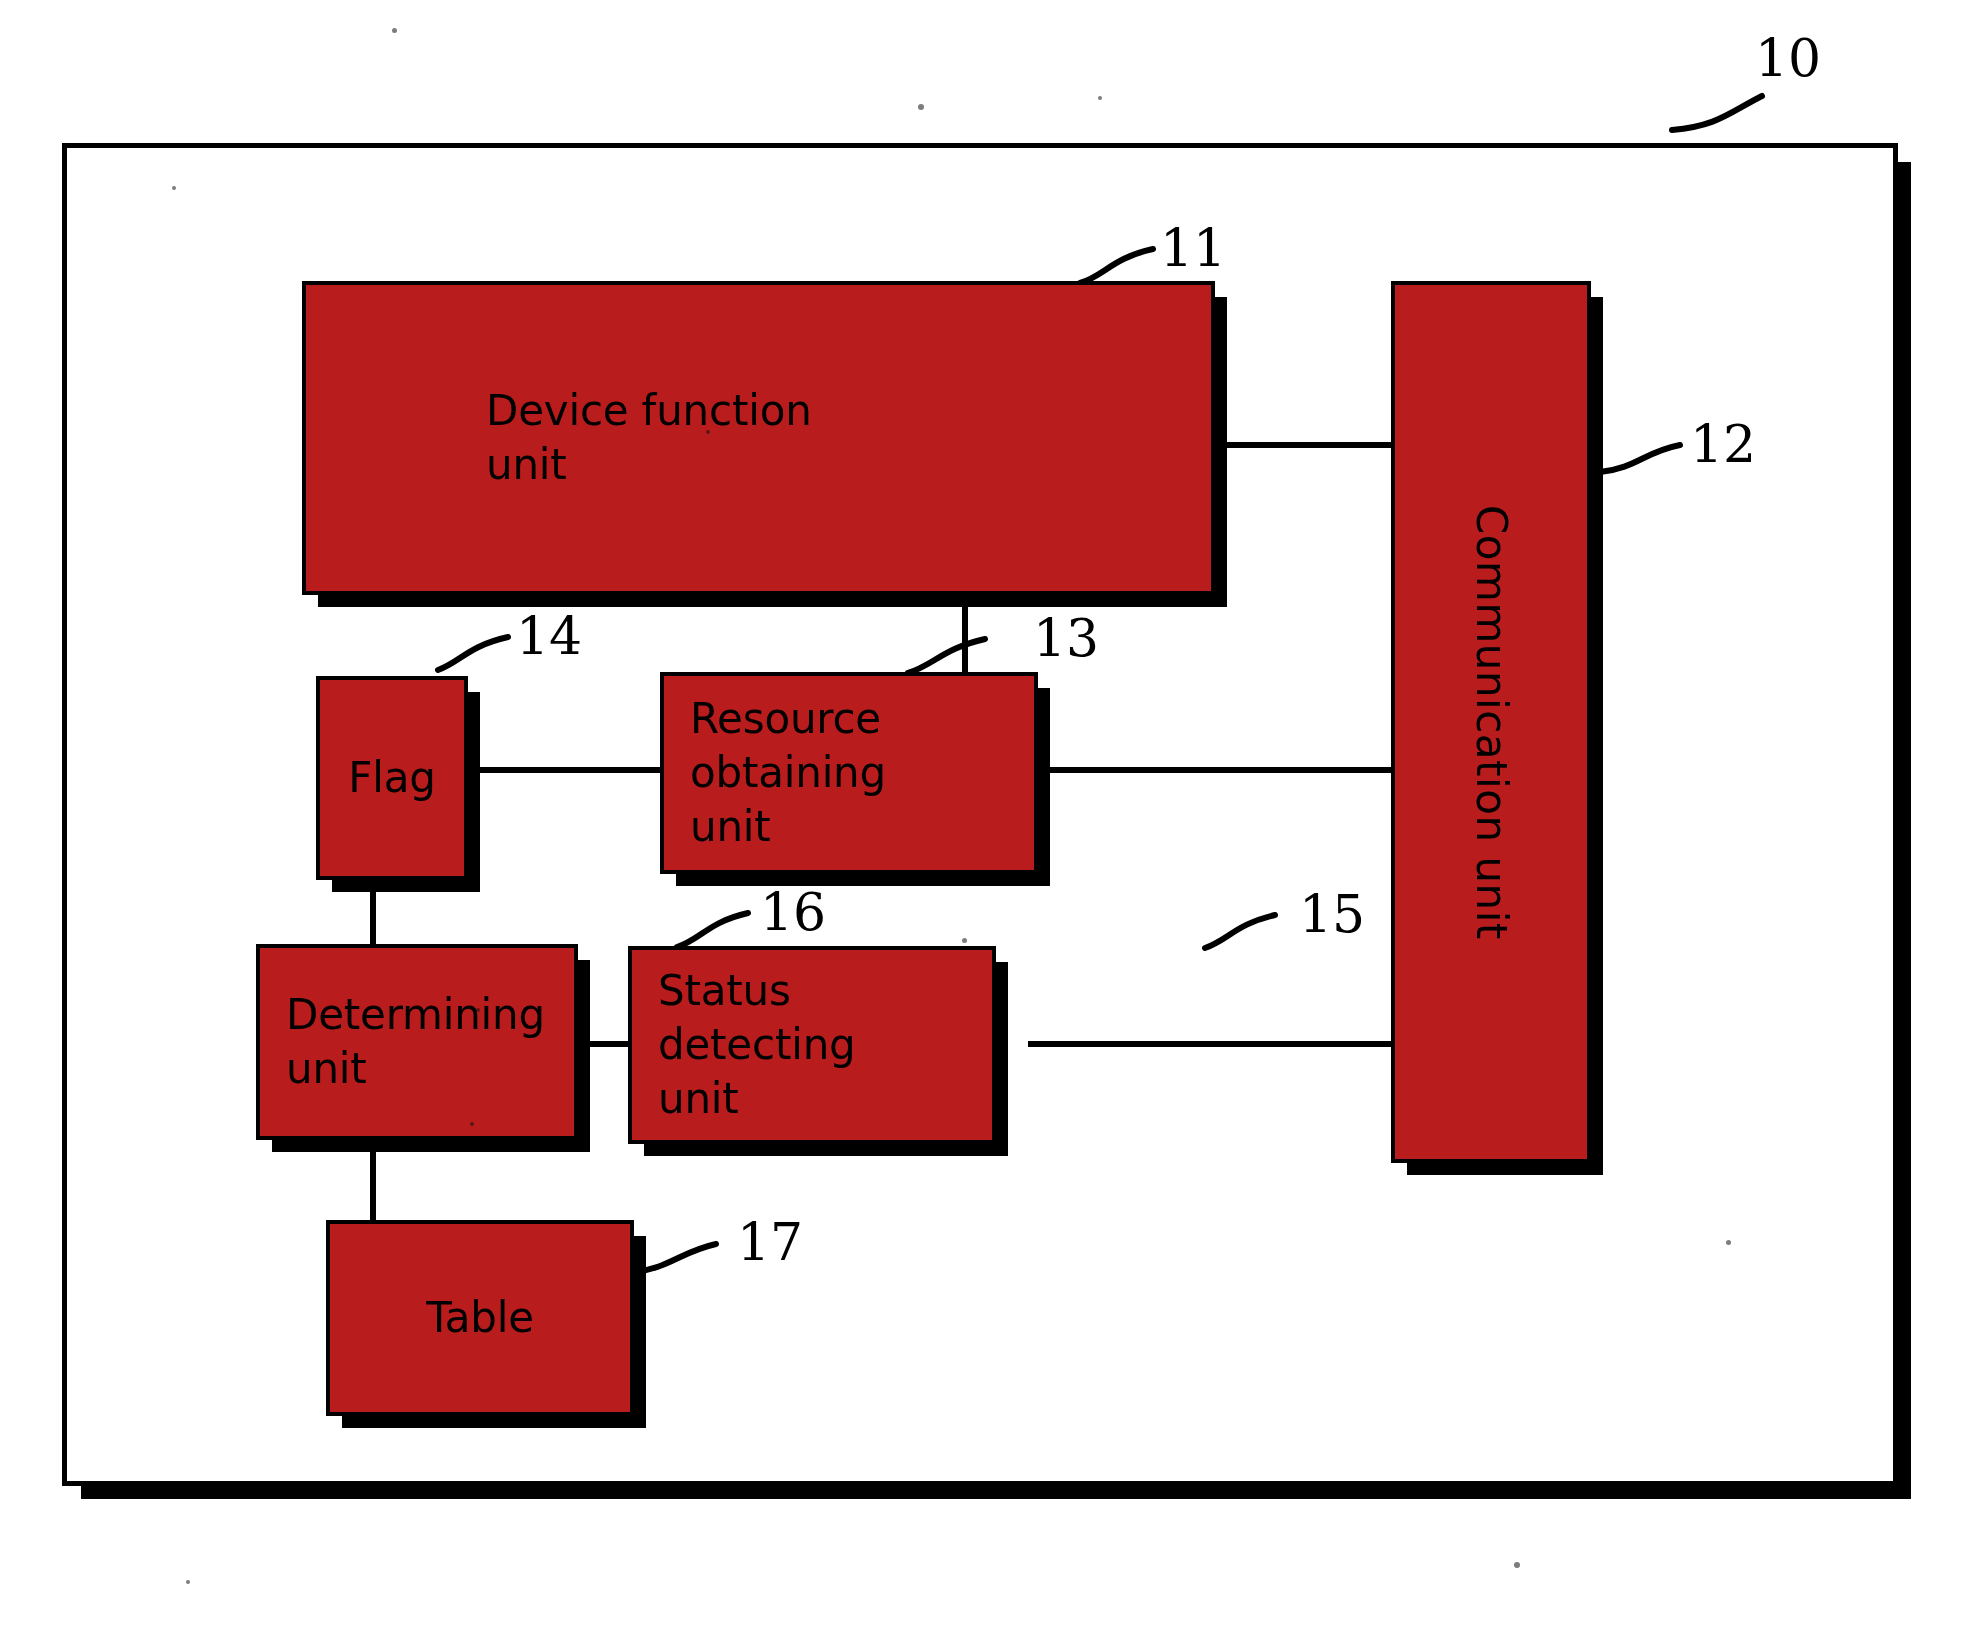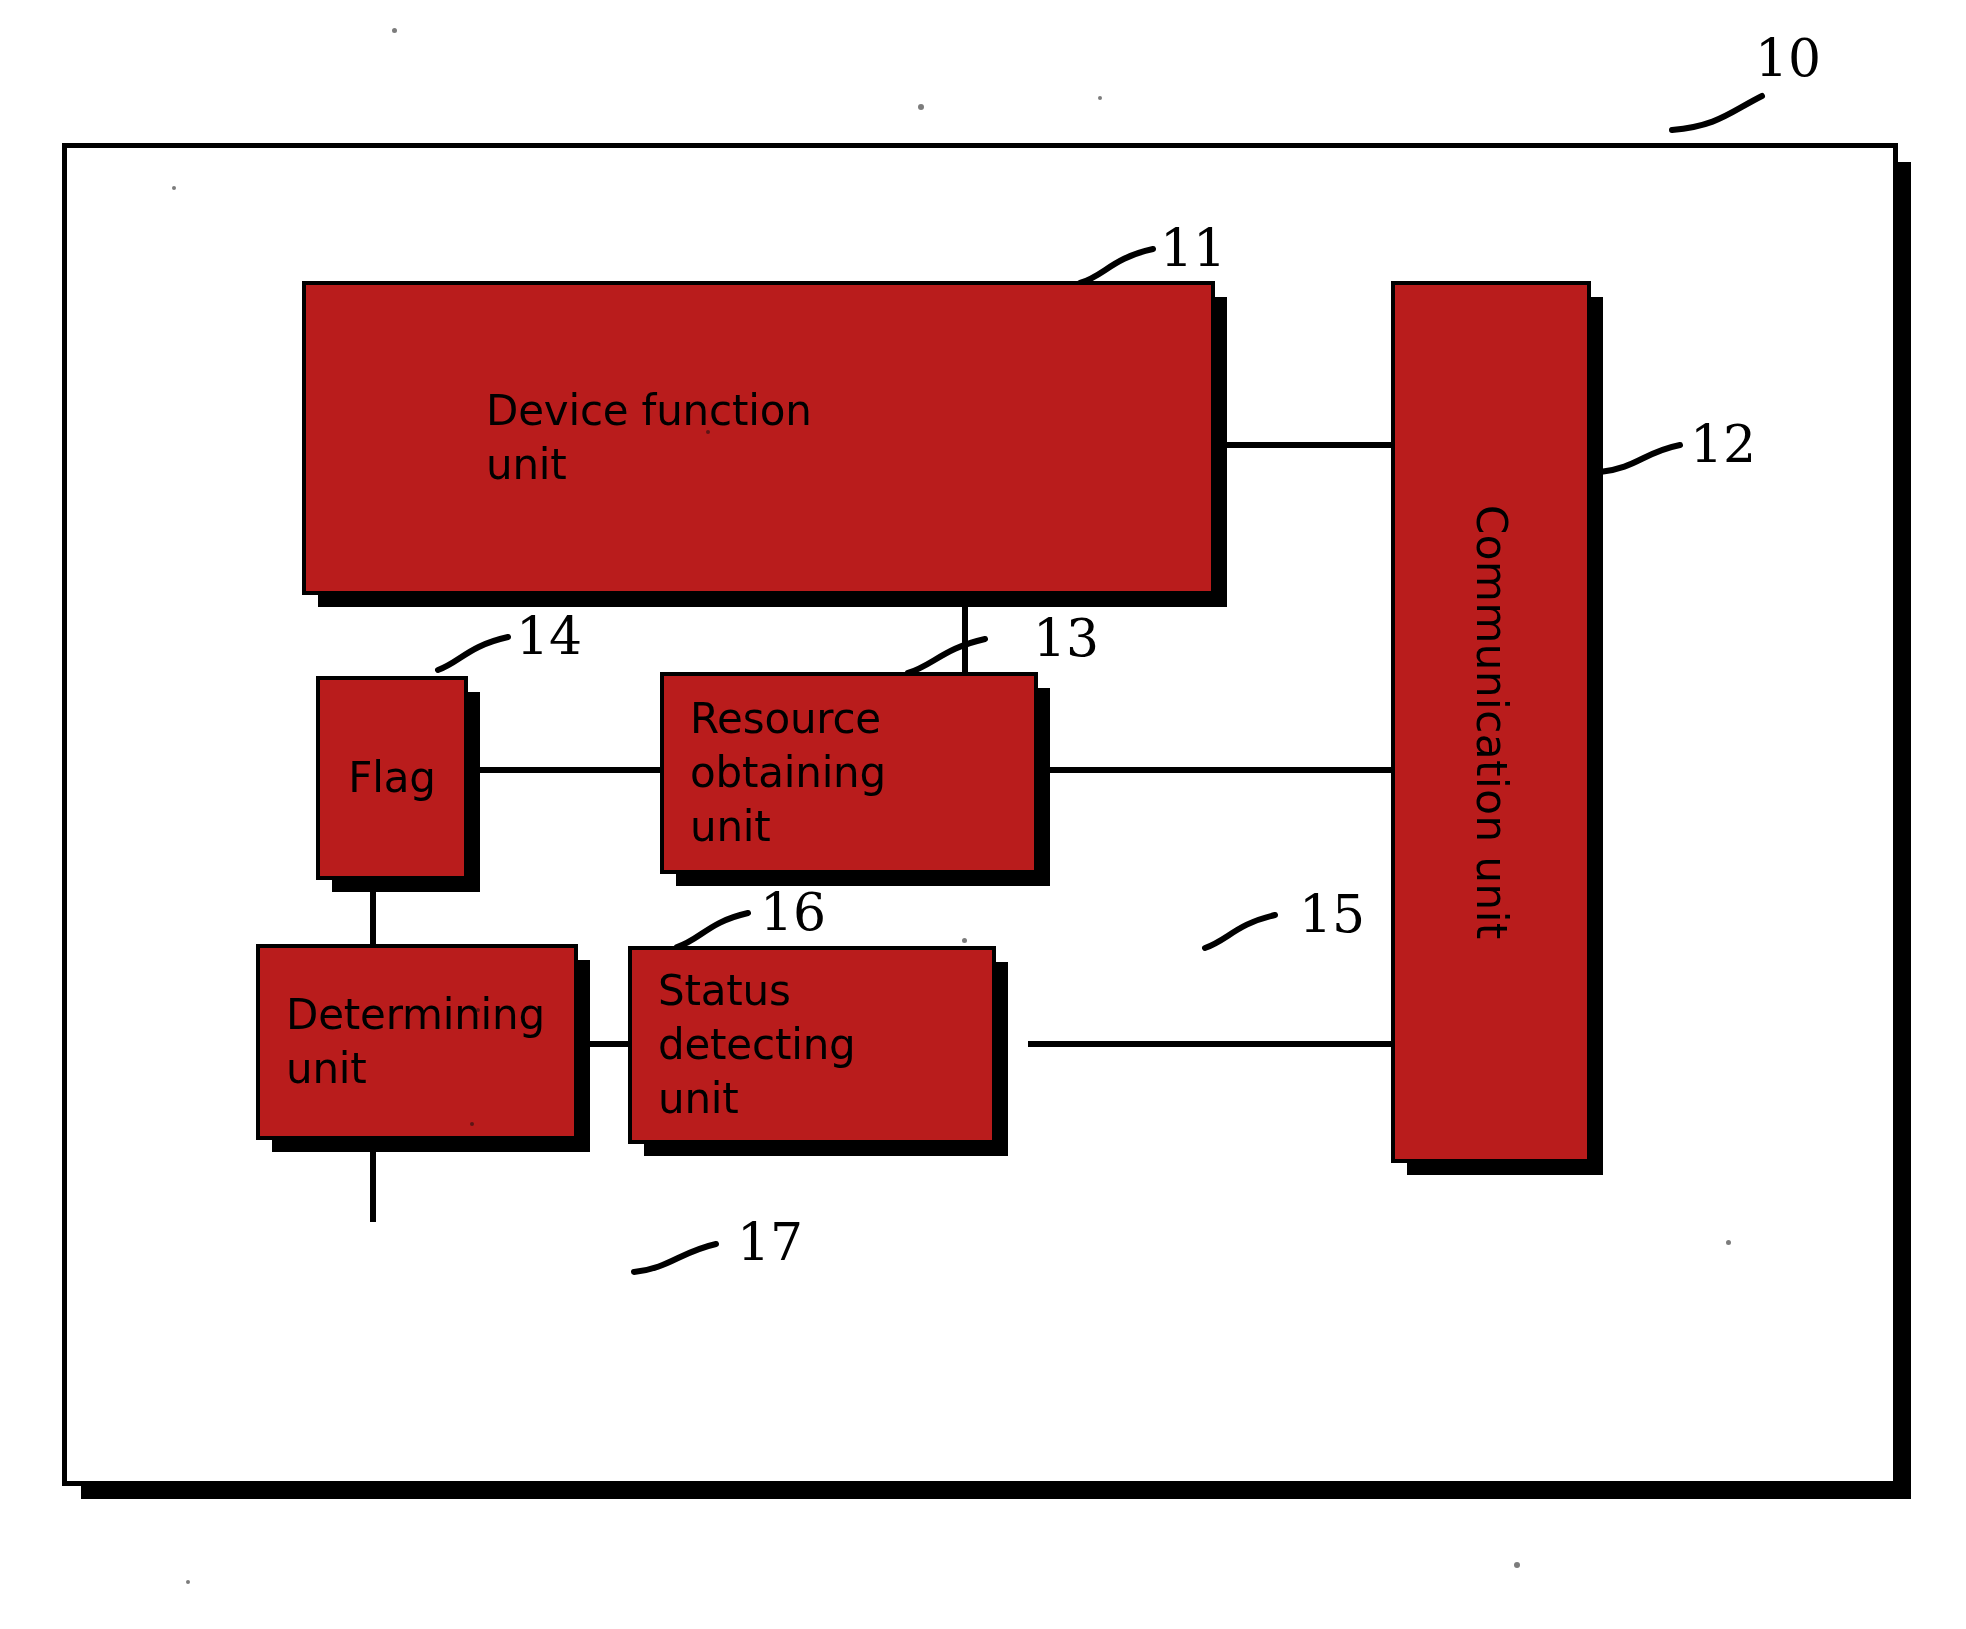--- a/index.html
+++ b/index.html
@@ -176,6 +176,9 @@
     <div class="block-label">Determining unit</div>
   </div>
 
+  <div class="block" style="left:326px; top:1220px; width:308px; height:196px;">
+    <div class="block-label center">Table</div>
+  </div>
 
   <div class="ref underlined" style="left:1755px; top:32px;">10</div>
 

